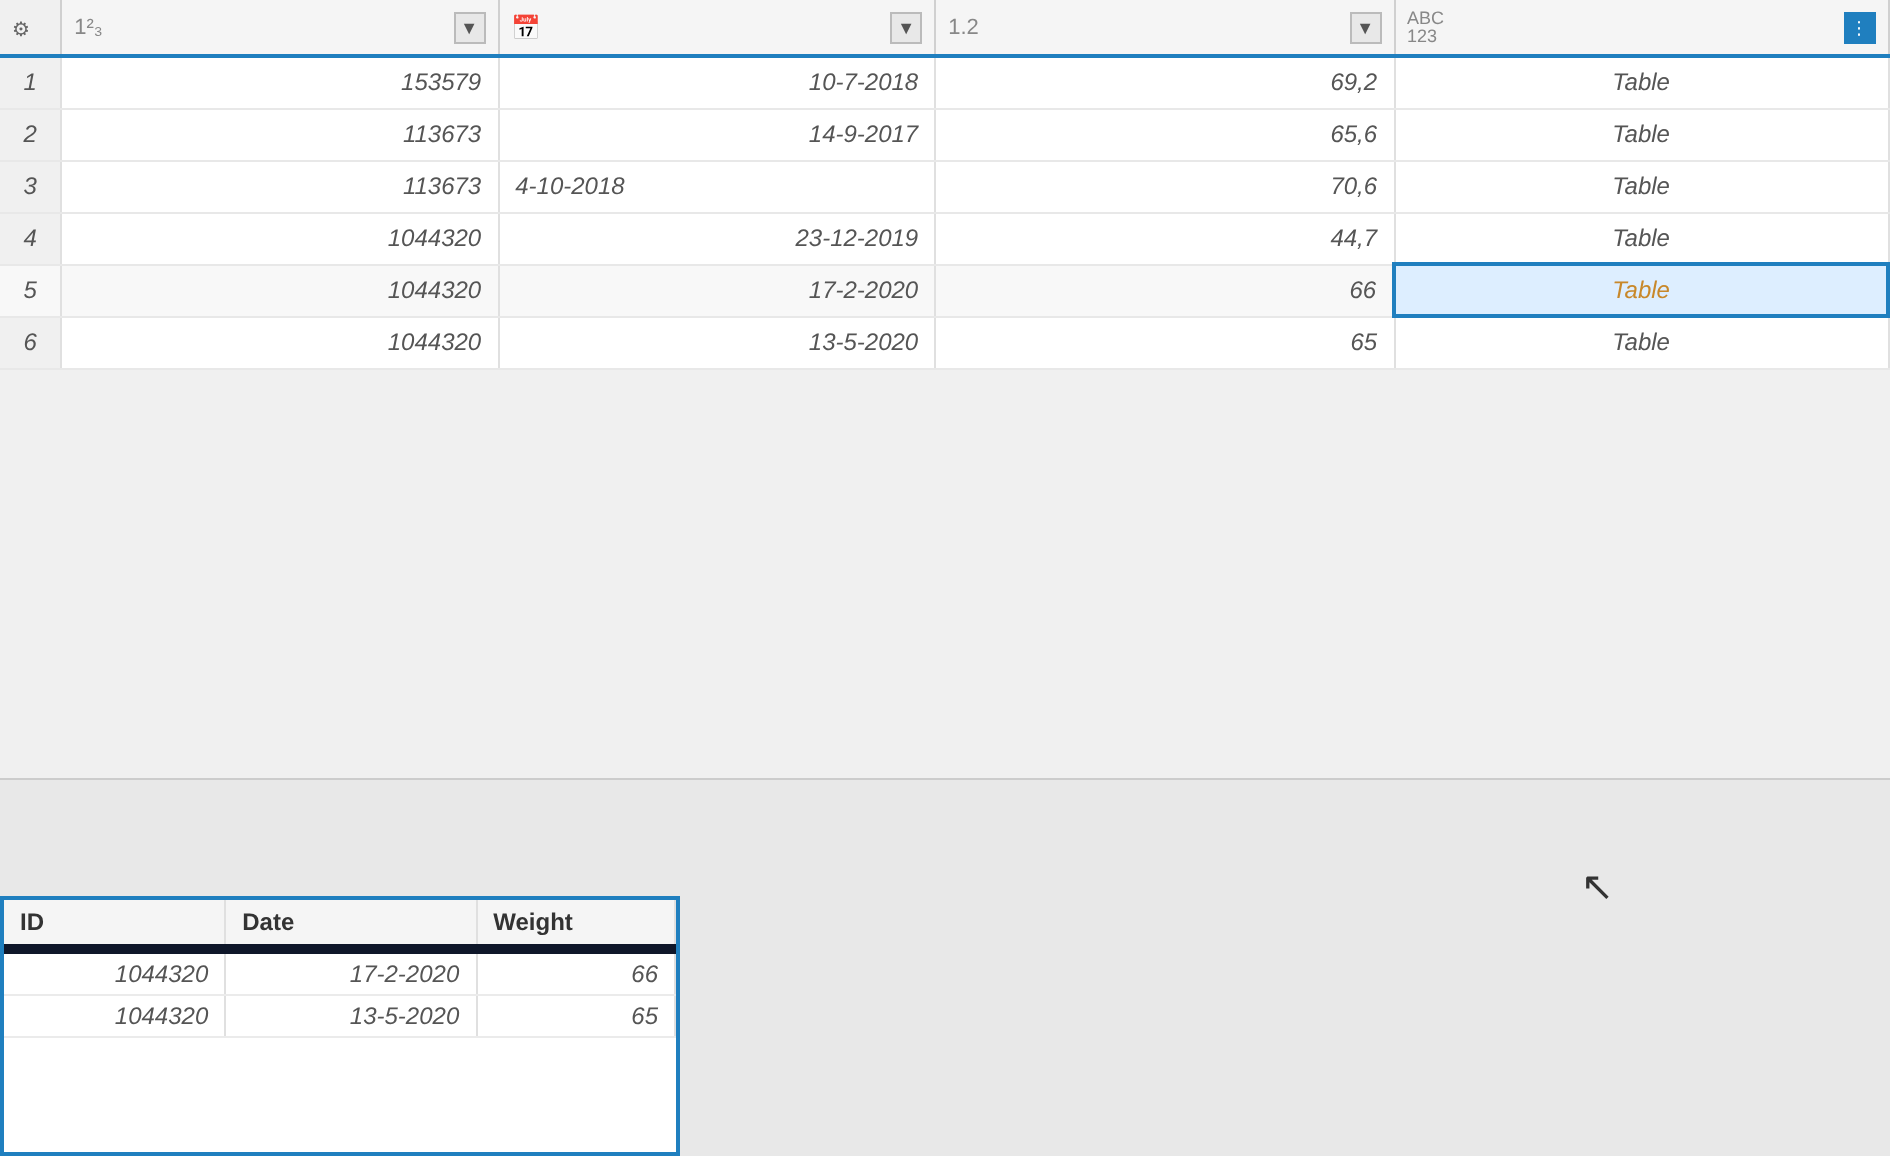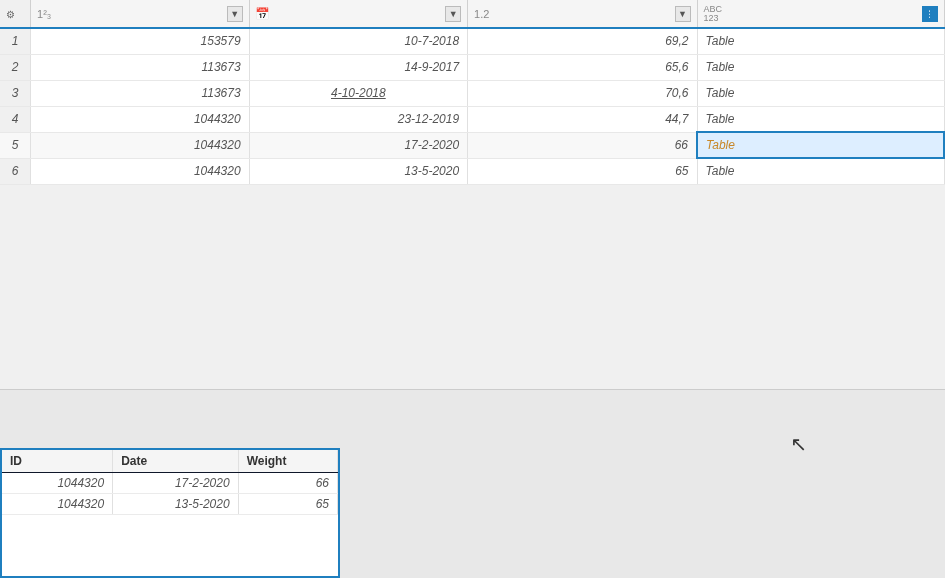--- a/index.html
+++ b/index.html
@@ -100,6 +100,7 @@
     .td-custom {
       color: #c8882a;
       font-style: normal;
+      text-align: center;
     }
 
     

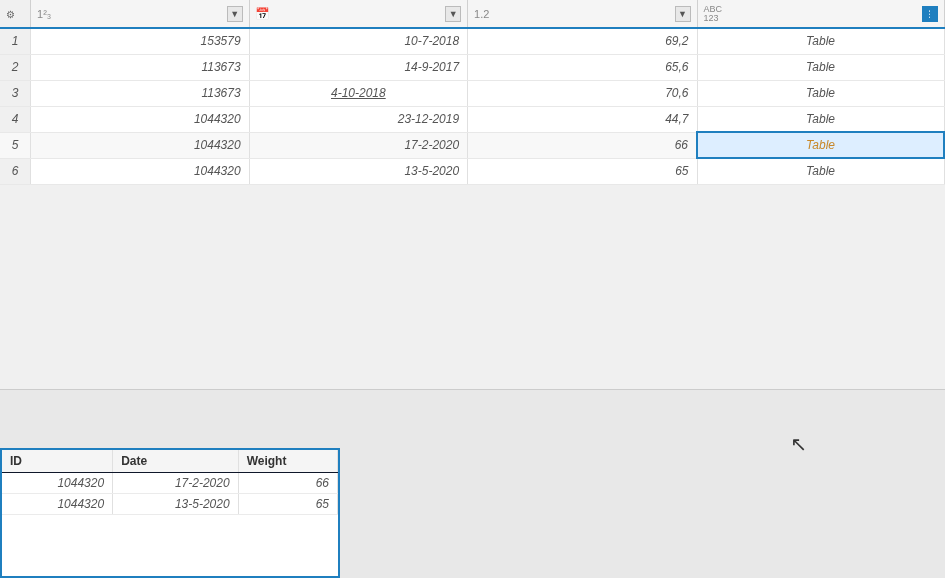--- a/index.html
+++ b/index.html
@@ -247,7 +247,7 @@
         <tr>
           <td class="col-rownum">3</td>
           <td class="td-number">113673</td>
-          <td style="text-align: center; text-decoration: underline;">4-10-2018</td>
+          <td style="text-align: left;">4-10-2018</td>
           <td class="td-number">70,6</td>
           <td class="td-custom">Table</td>
         </tr>

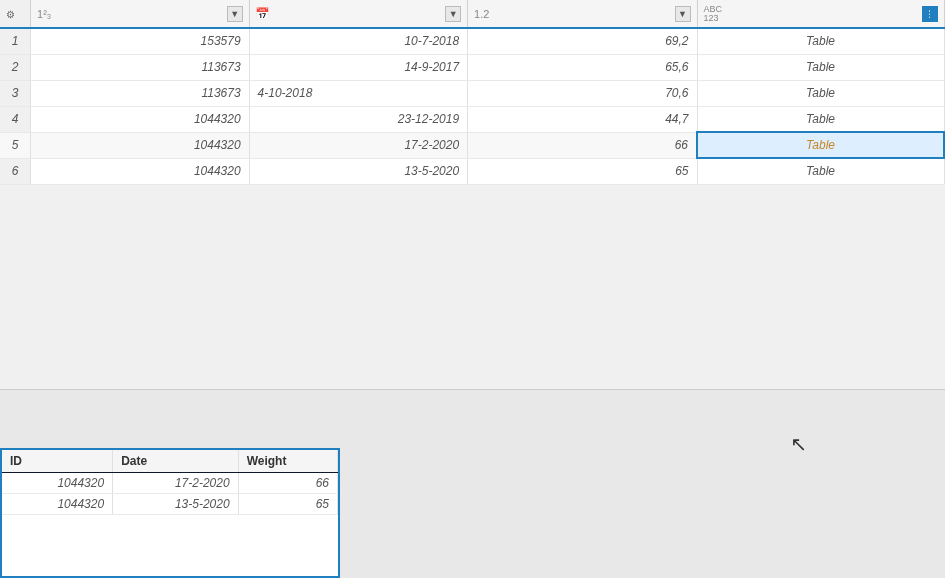--- a/index.html
+++ b/index.html
@@ -154,7 +154,7 @@
 
     .preview-table th {
       background: #f5f5f5;
-      border-bottom: 1px solid #0f172a;
+      border-bottom: 5px solid #0f172a;
       border-right: 1px solid #e0e0e0;
       padding: 4px 8px;
       font-weight: bold;

